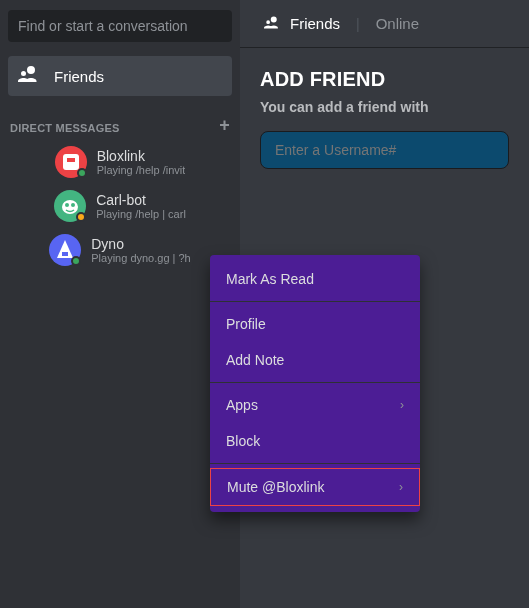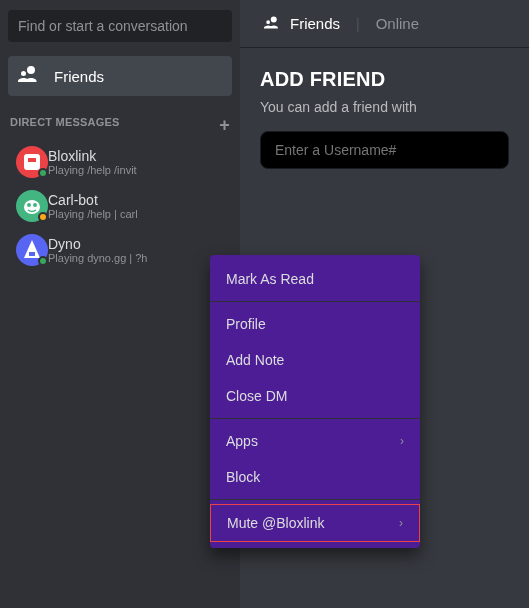--- a/index.html
+++ b/index.html
@@ -209,6 +209,7 @@
       color: #b9bbbe;
       font-size: 14px;
       margin-bottom: 16px;
+      font-weight: bold;
     }
 
     .username-input {

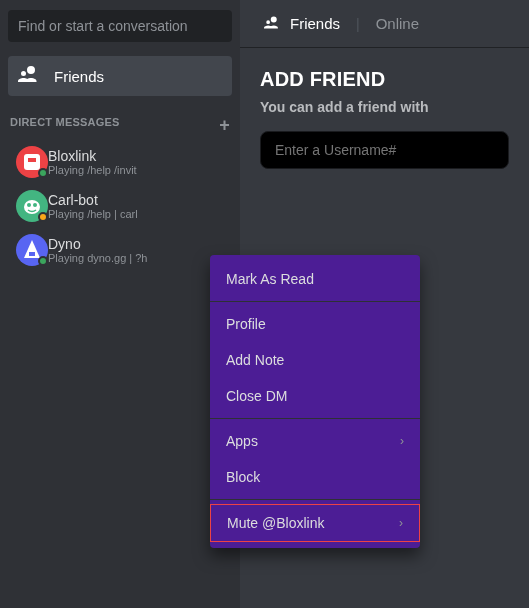--- a/index.html
+++ b/index.html
@@ -70,7 +70,7 @@
 
     .dm-header {
       display: flex;
-      align-items: flex-start;
+      align-items: flex-end;
       justify-content: space-between;
       padding: 16px 10px 4px 10px;
       color: #8e9297;

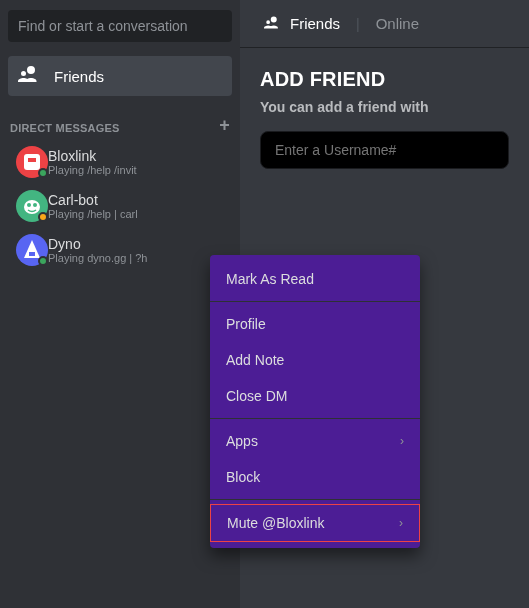--- a/index.html
+++ b/index.html
@@ -98,7 +98,9 @@
       padding: 6px 8px;
       border-radius: 4px;
       cursor: pointer;
+      gap: 10px;
       position: relative;
+      justify-content: center;
     }
 
     .avatar-wrap {

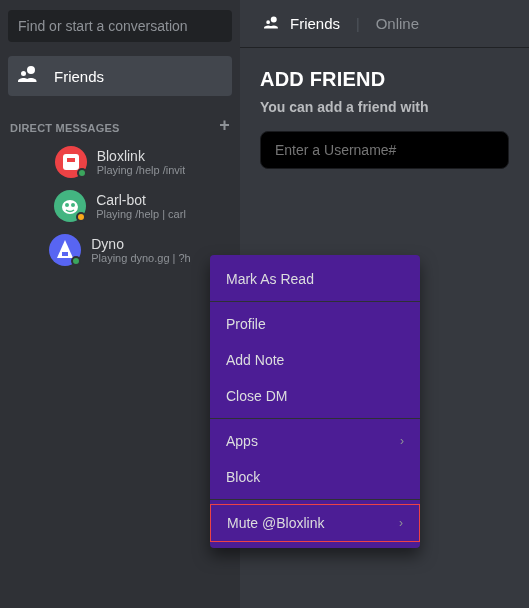--- a/index.html
+++ b/index.html
@@ -215,7 +215,7 @@
     }
 
     .username-input {
-      background: #000000;
+      background: #0c4a6e;
       border: 1px solid #1a1b1e;
       border-radius: 8px;
       padding: 10px 14px;

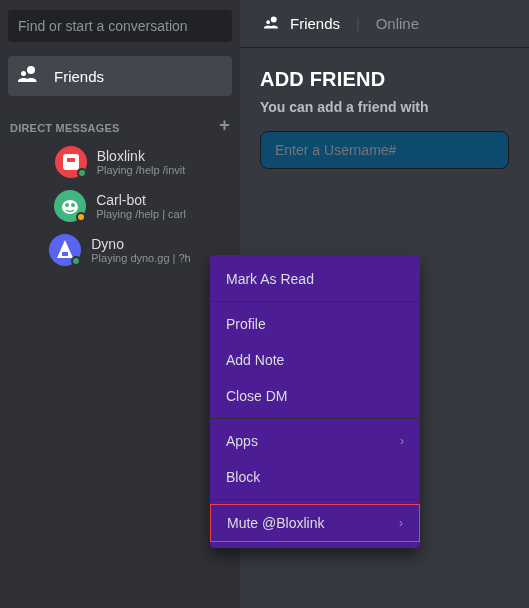--- a/index.html
+++ b/index.html
@@ -404,9 +404,6 @@
     <span>Add Note</span>
   </div>
 
-  <div class="context-item">
-    <span>Close DM</span>
-  </div>
   <div class="context-divider"></div>
 
   <div class="context-item">

